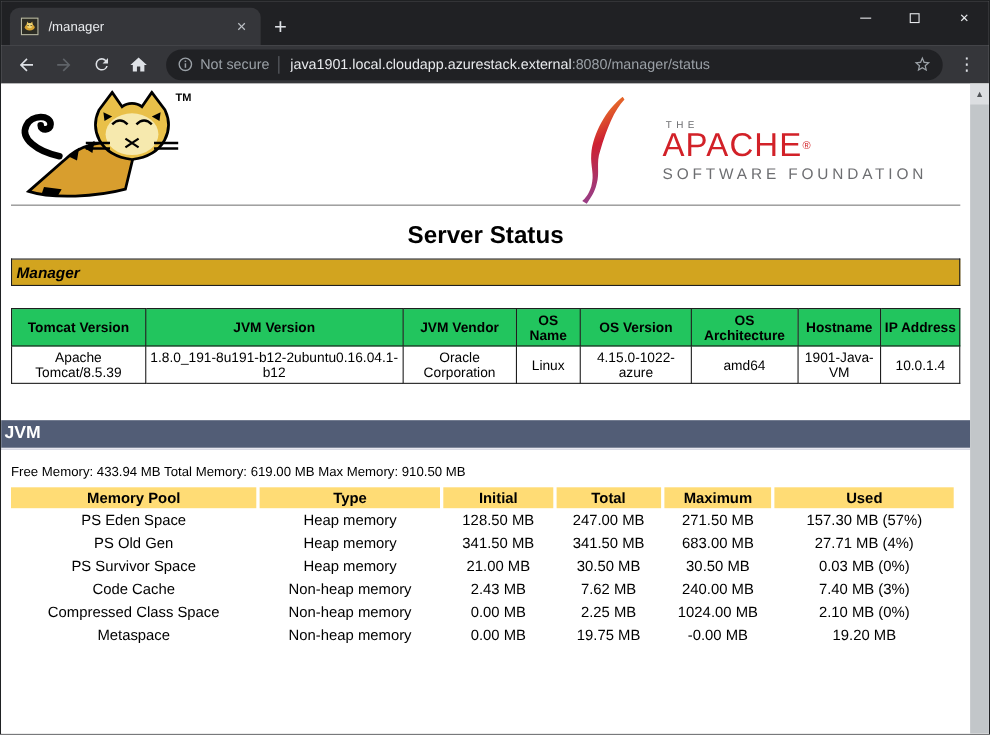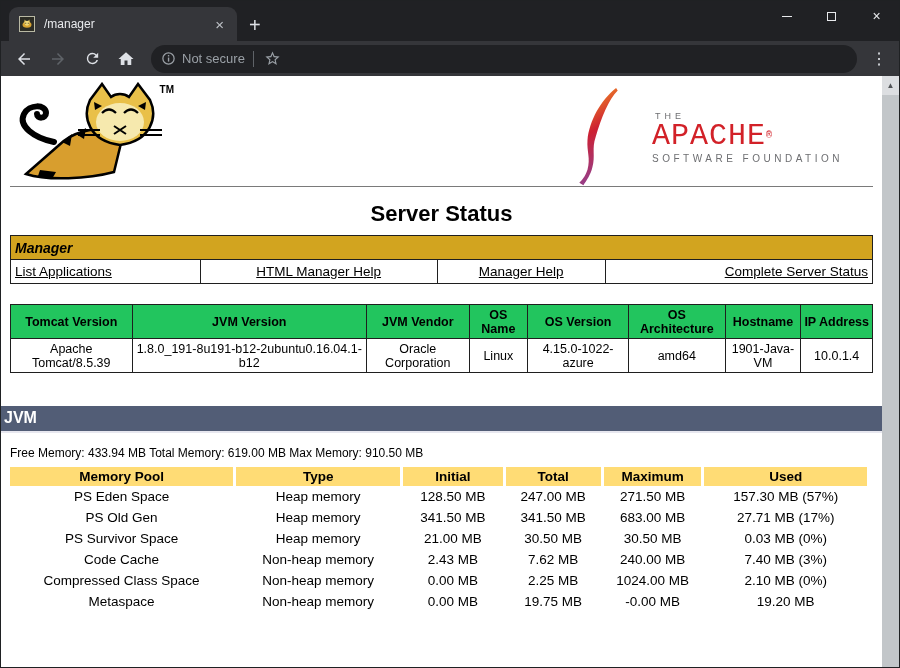--- a/index.html
+++ b/index.html
@@ -139,6 +139,7 @@
         </svg>
       <span class="secure-label">Not secure</span>
       <span class="omni-divider"></span>
+      <span class="url"><span class="host">java1901.local.cloudapp.azurestack.external</span><span class="path">:8080/manager/status</span></span>
       <svg width="17" height="17" viewBox="0 0 24 24">
           <path d="M22 9.24l-7.19-.62L12 2 9.19 8.63 2 9.24l5.46 4.73L5.82 21 12 17.27 18.18 21l-1.63-7.03L22 9.24zM12 15.4l-3.76 2.27 1-4.28-3.32-2.88 4.38-.38L12 6.1l1.71 4.04 4.38.38-3.32 2.88 1 4.28L12 15.4z" fill="#9aa0a6"></path>
         </svg>

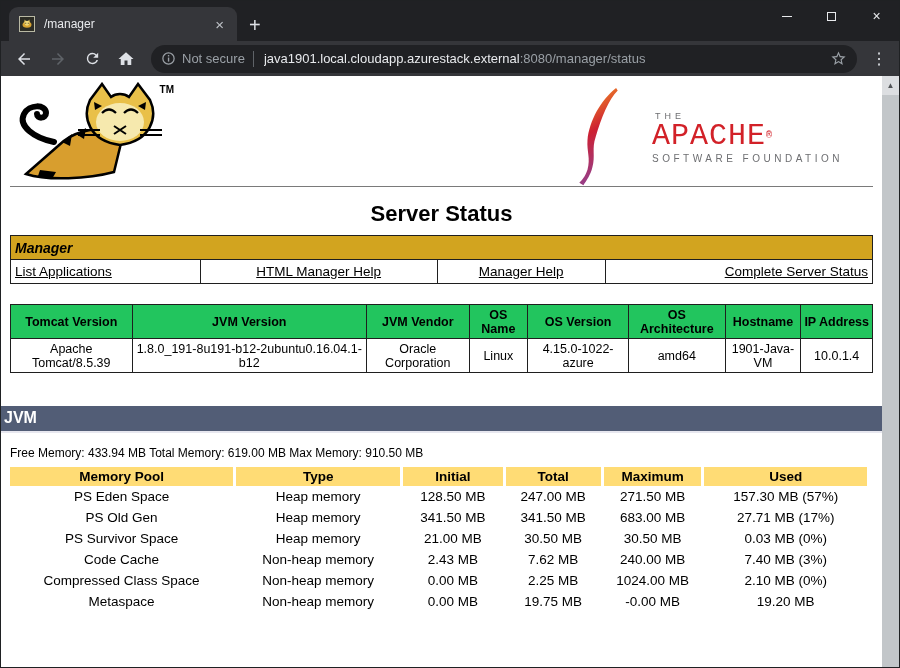--- a/index.html
+++ b/index.html
@@ -48,7 +48,7 @@
   .asf-logo { display:flex; align-items:center; margin:6px 30px 0 0; }
   .asf-text { margin-left:23px; }
   .asf-the { font-size:9px; letter-spacing:4px; color:#6d6e71; margin-left:3px; }
-  .asf-name { font-size:30px; color:#d22128; letter-spacing:1px; line-height:30px;font-family:Liberation Mono, monospace; }
+  .asf-name { font-size:30px; color:#d22128; letter-spacing:1px; line-height:30px; }
   .asf-reg { font-size:10px; color:#d22128; vertical-align:top; }
   .asf-sub { font-size:10px; letter-spacing:3.5px; color:#6d6e71; margin-top:2px; }
 

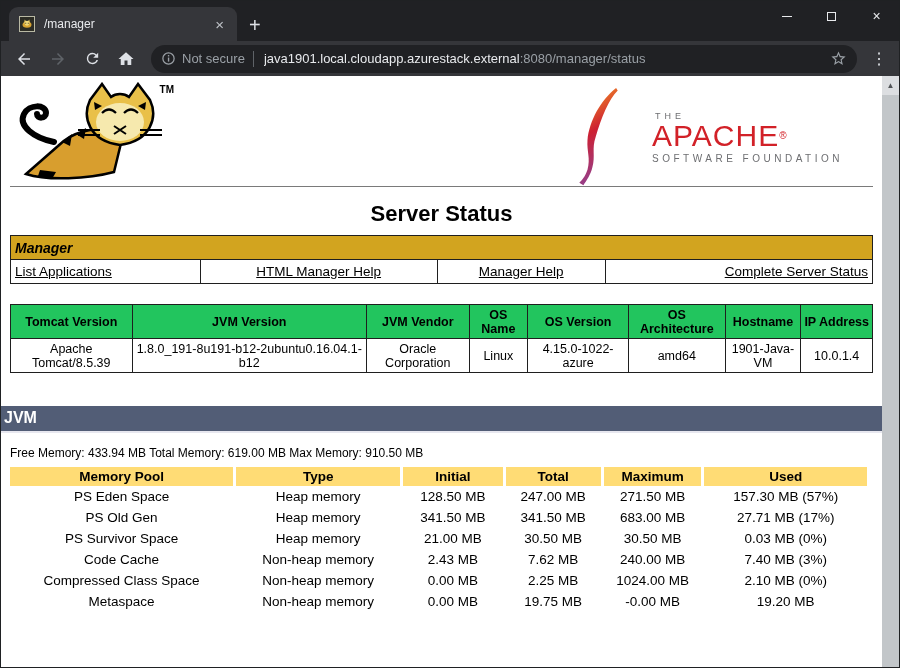--- a/index.html
+++ b/index.html
@@ -50,7 +50,7 @@
   .asf-the { font-size:9px; letter-spacing:4px; color:#6d6e71; margin-left:3px; }
   .asf-name { font-size:30px; color:#d22128; letter-spacing:1px; line-height:30px; }
   .asf-reg { font-size:10px; color:#d22128; vertical-align:top; }
-  .asf-sub { font-size:10px; letter-spacing:3.5px; color:#6d6e71; margin-top:2px; }
+  .asf-sub { font-size:14px; letter-spacing:3.5px; color:#6d6e71; margin-top:2px; }
 
   .rule { border:none; border-top:1px solid #7a7a7a; margin:2px 0 0 0; }
   .page-title { text-align:center; font-size:22px; font-weight:bold; margin:14px 0 0 0; }

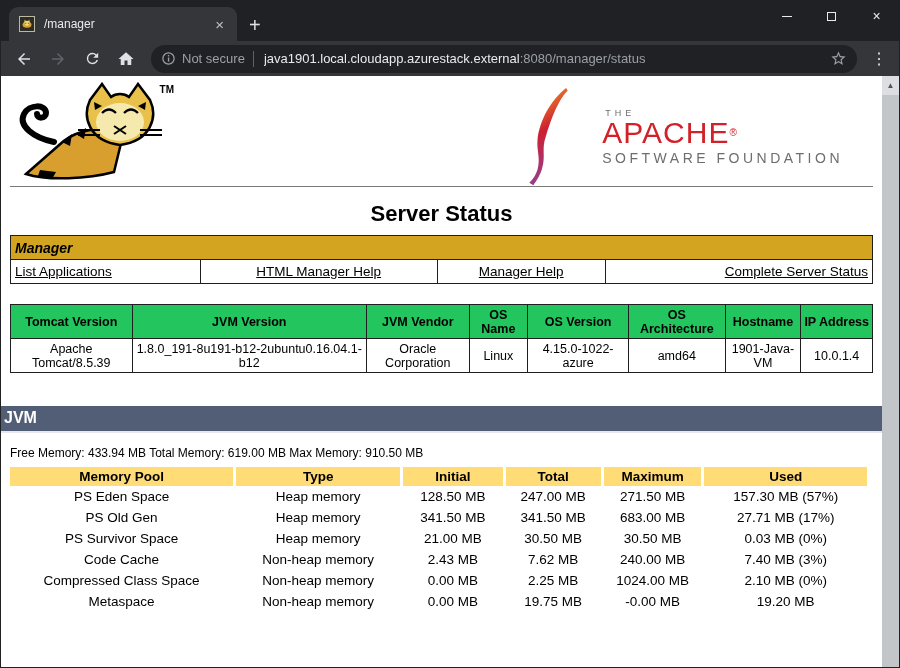--- a/index.html
+++ b/index.html
@@ -200,12 +200,6 @@
             <tr>
               <td class="band-title" colspan="4">Manager</td>
             </tr>
-        <tr>
-          <td class="al-left" style="width:22%"><a href="#">List Applications</a></td>
-          <td class="al-center" style="width:27.5%"><a href="#">HTML Manager Help</a></td>
-          <td class="al-center" style="width:19.5%"><a href="#">Manager Help</a></td>
-          <td class="al-right" style="width:31%"><a href="#">Complete Server Status</a></td>
-        </tr>
       </tbody>
         </table>
 

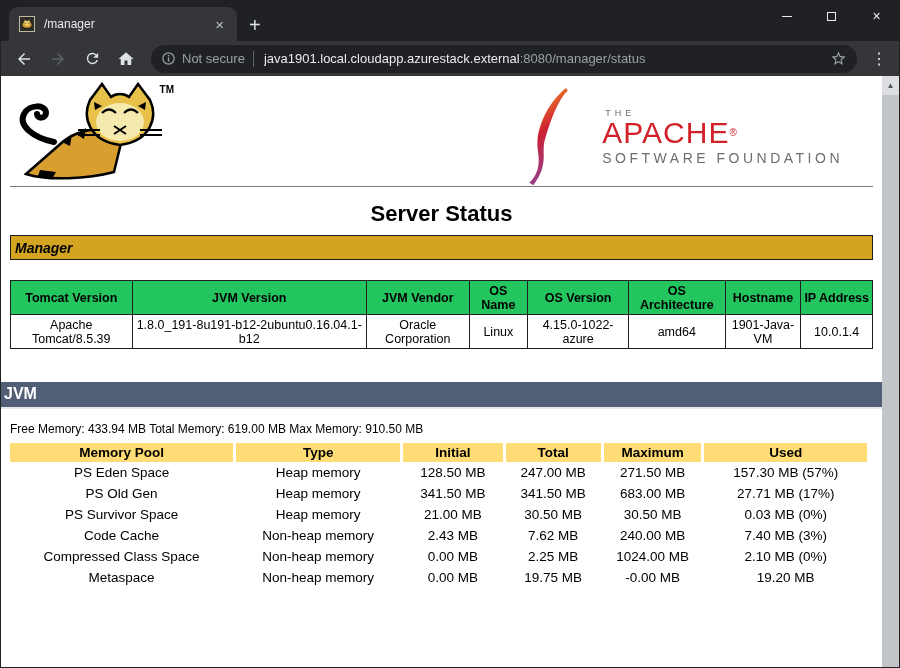--- a/index.html
+++ b/index.html
@@ -255,7 +255,7 @@
           <td>341.50 MB</td>
           <td>341.50 MB</td>
           <td>683.00 MB</td>
-          <td>27.71 MB (17%)</td>
+          <td>27.71 MB (4%)</td>
         </tr>
         <tr>
           <td>PS Survivor Space</td>

